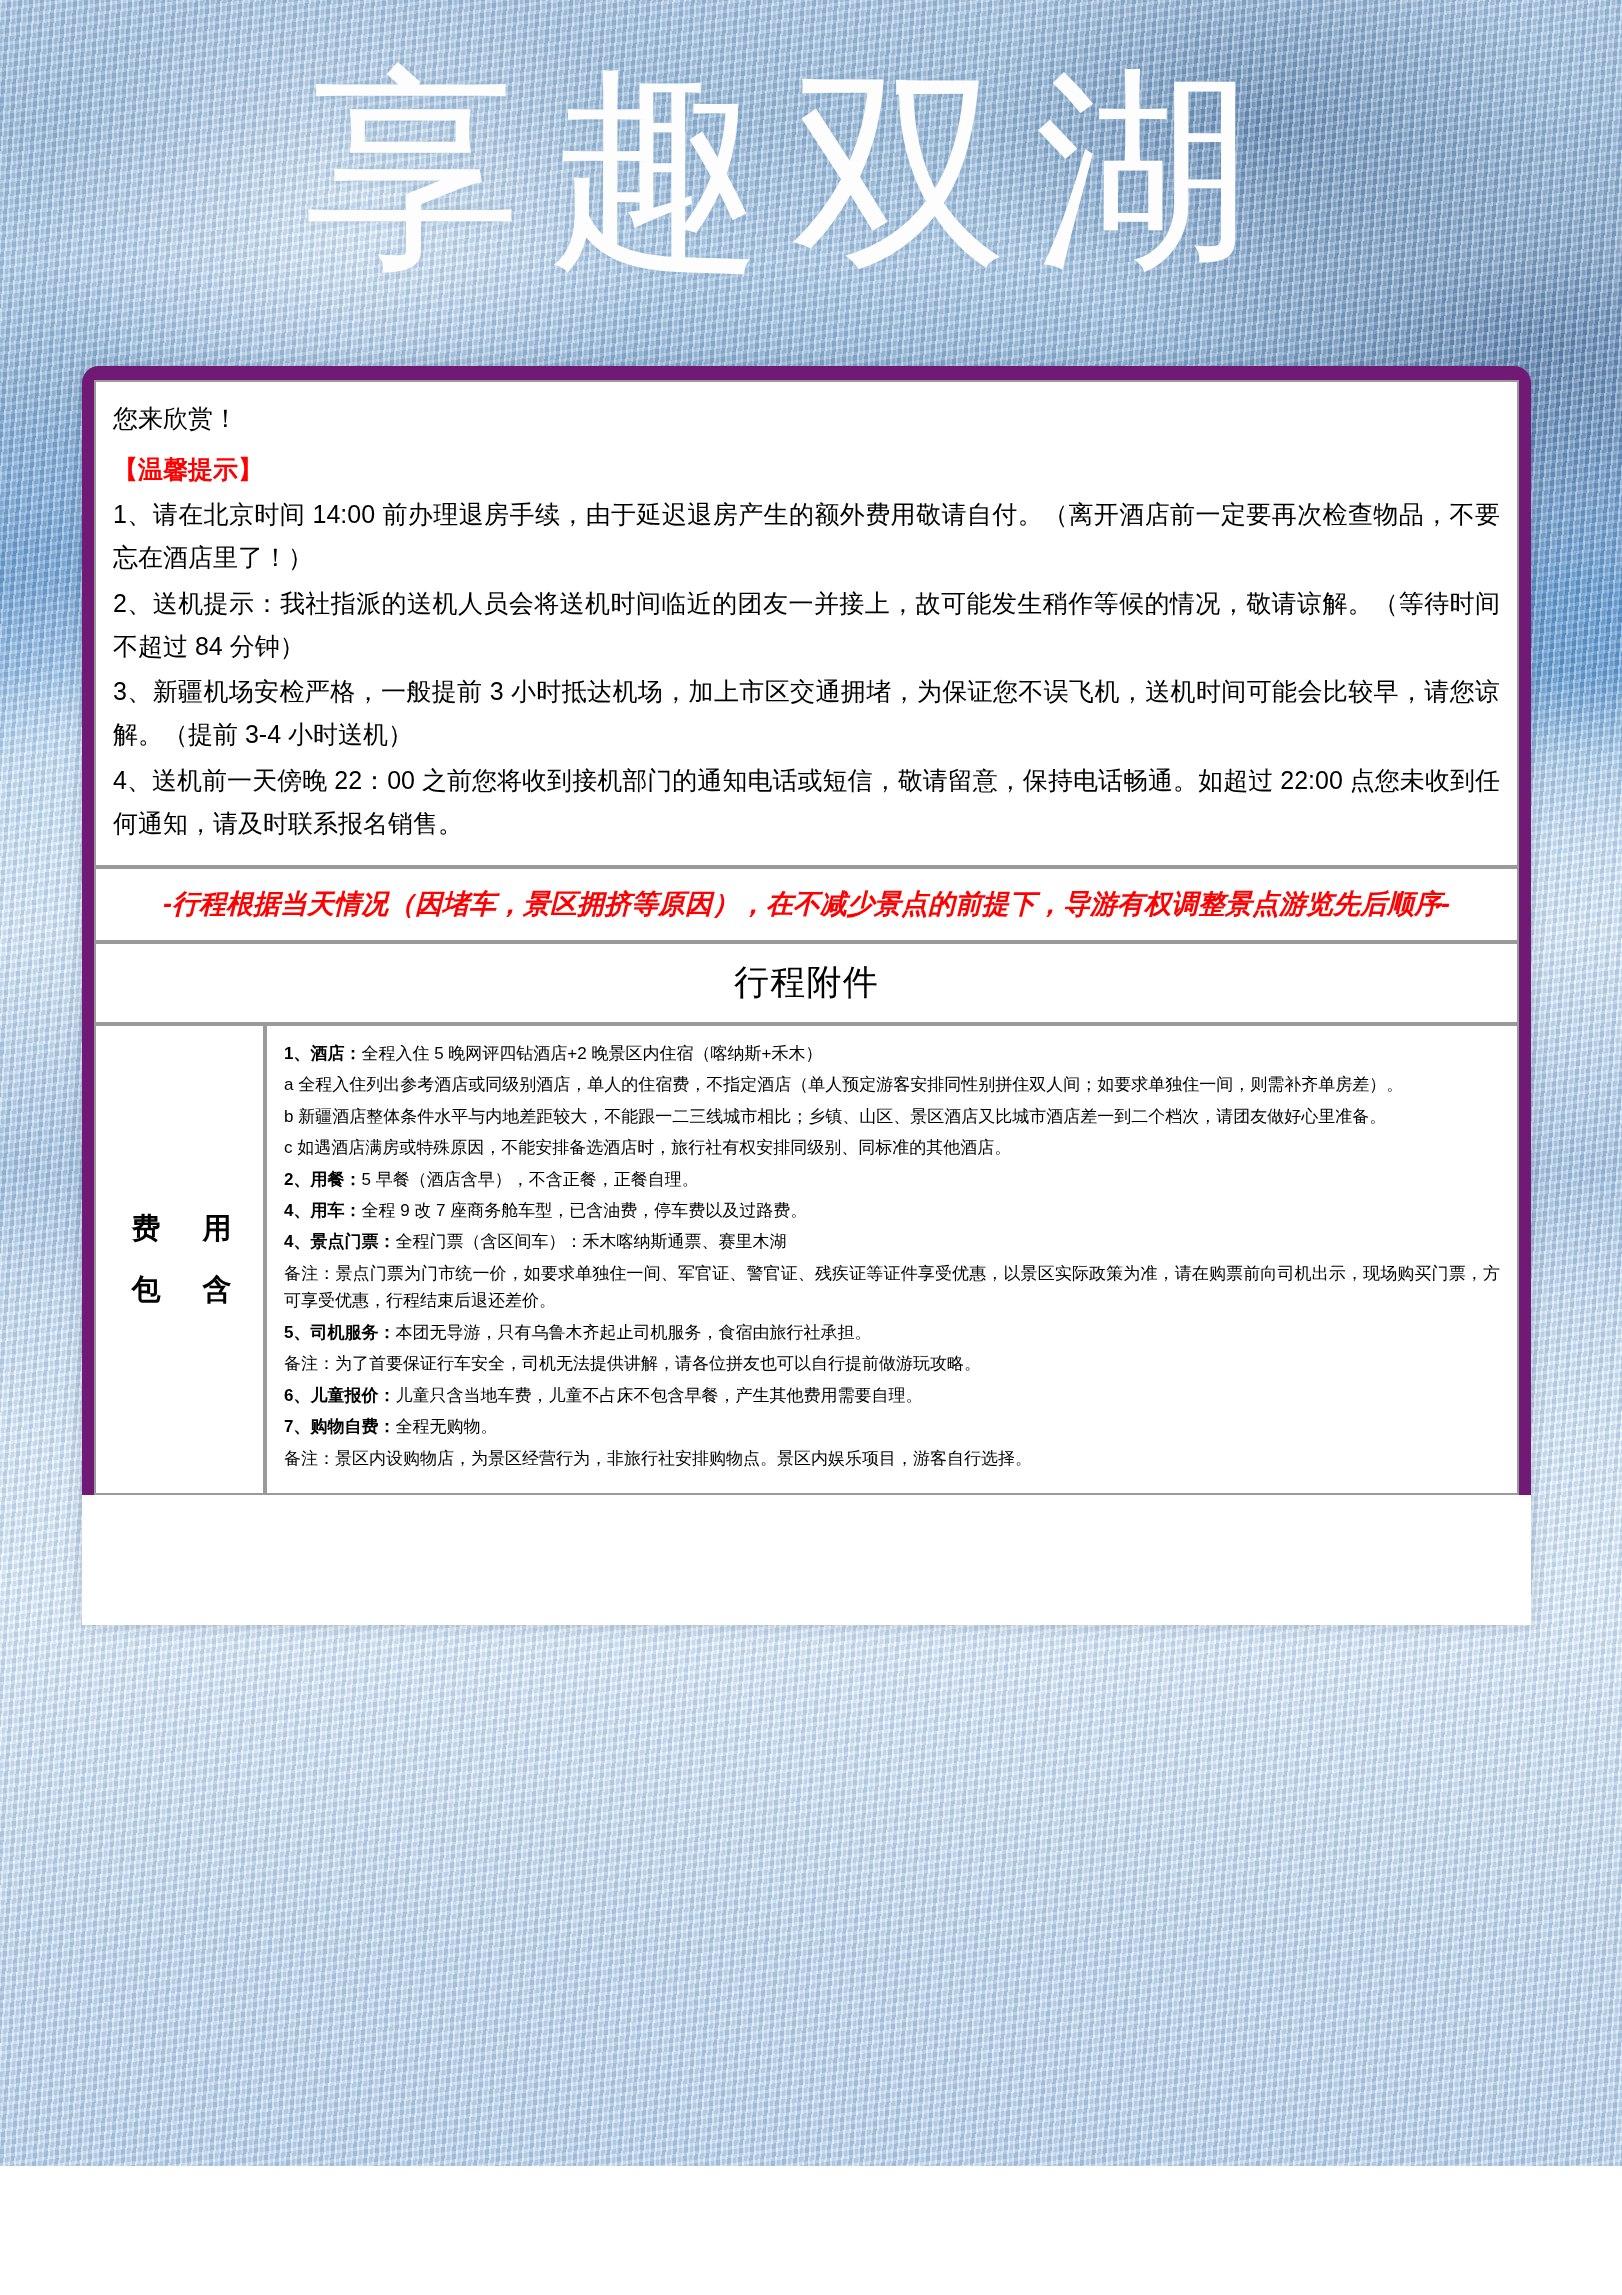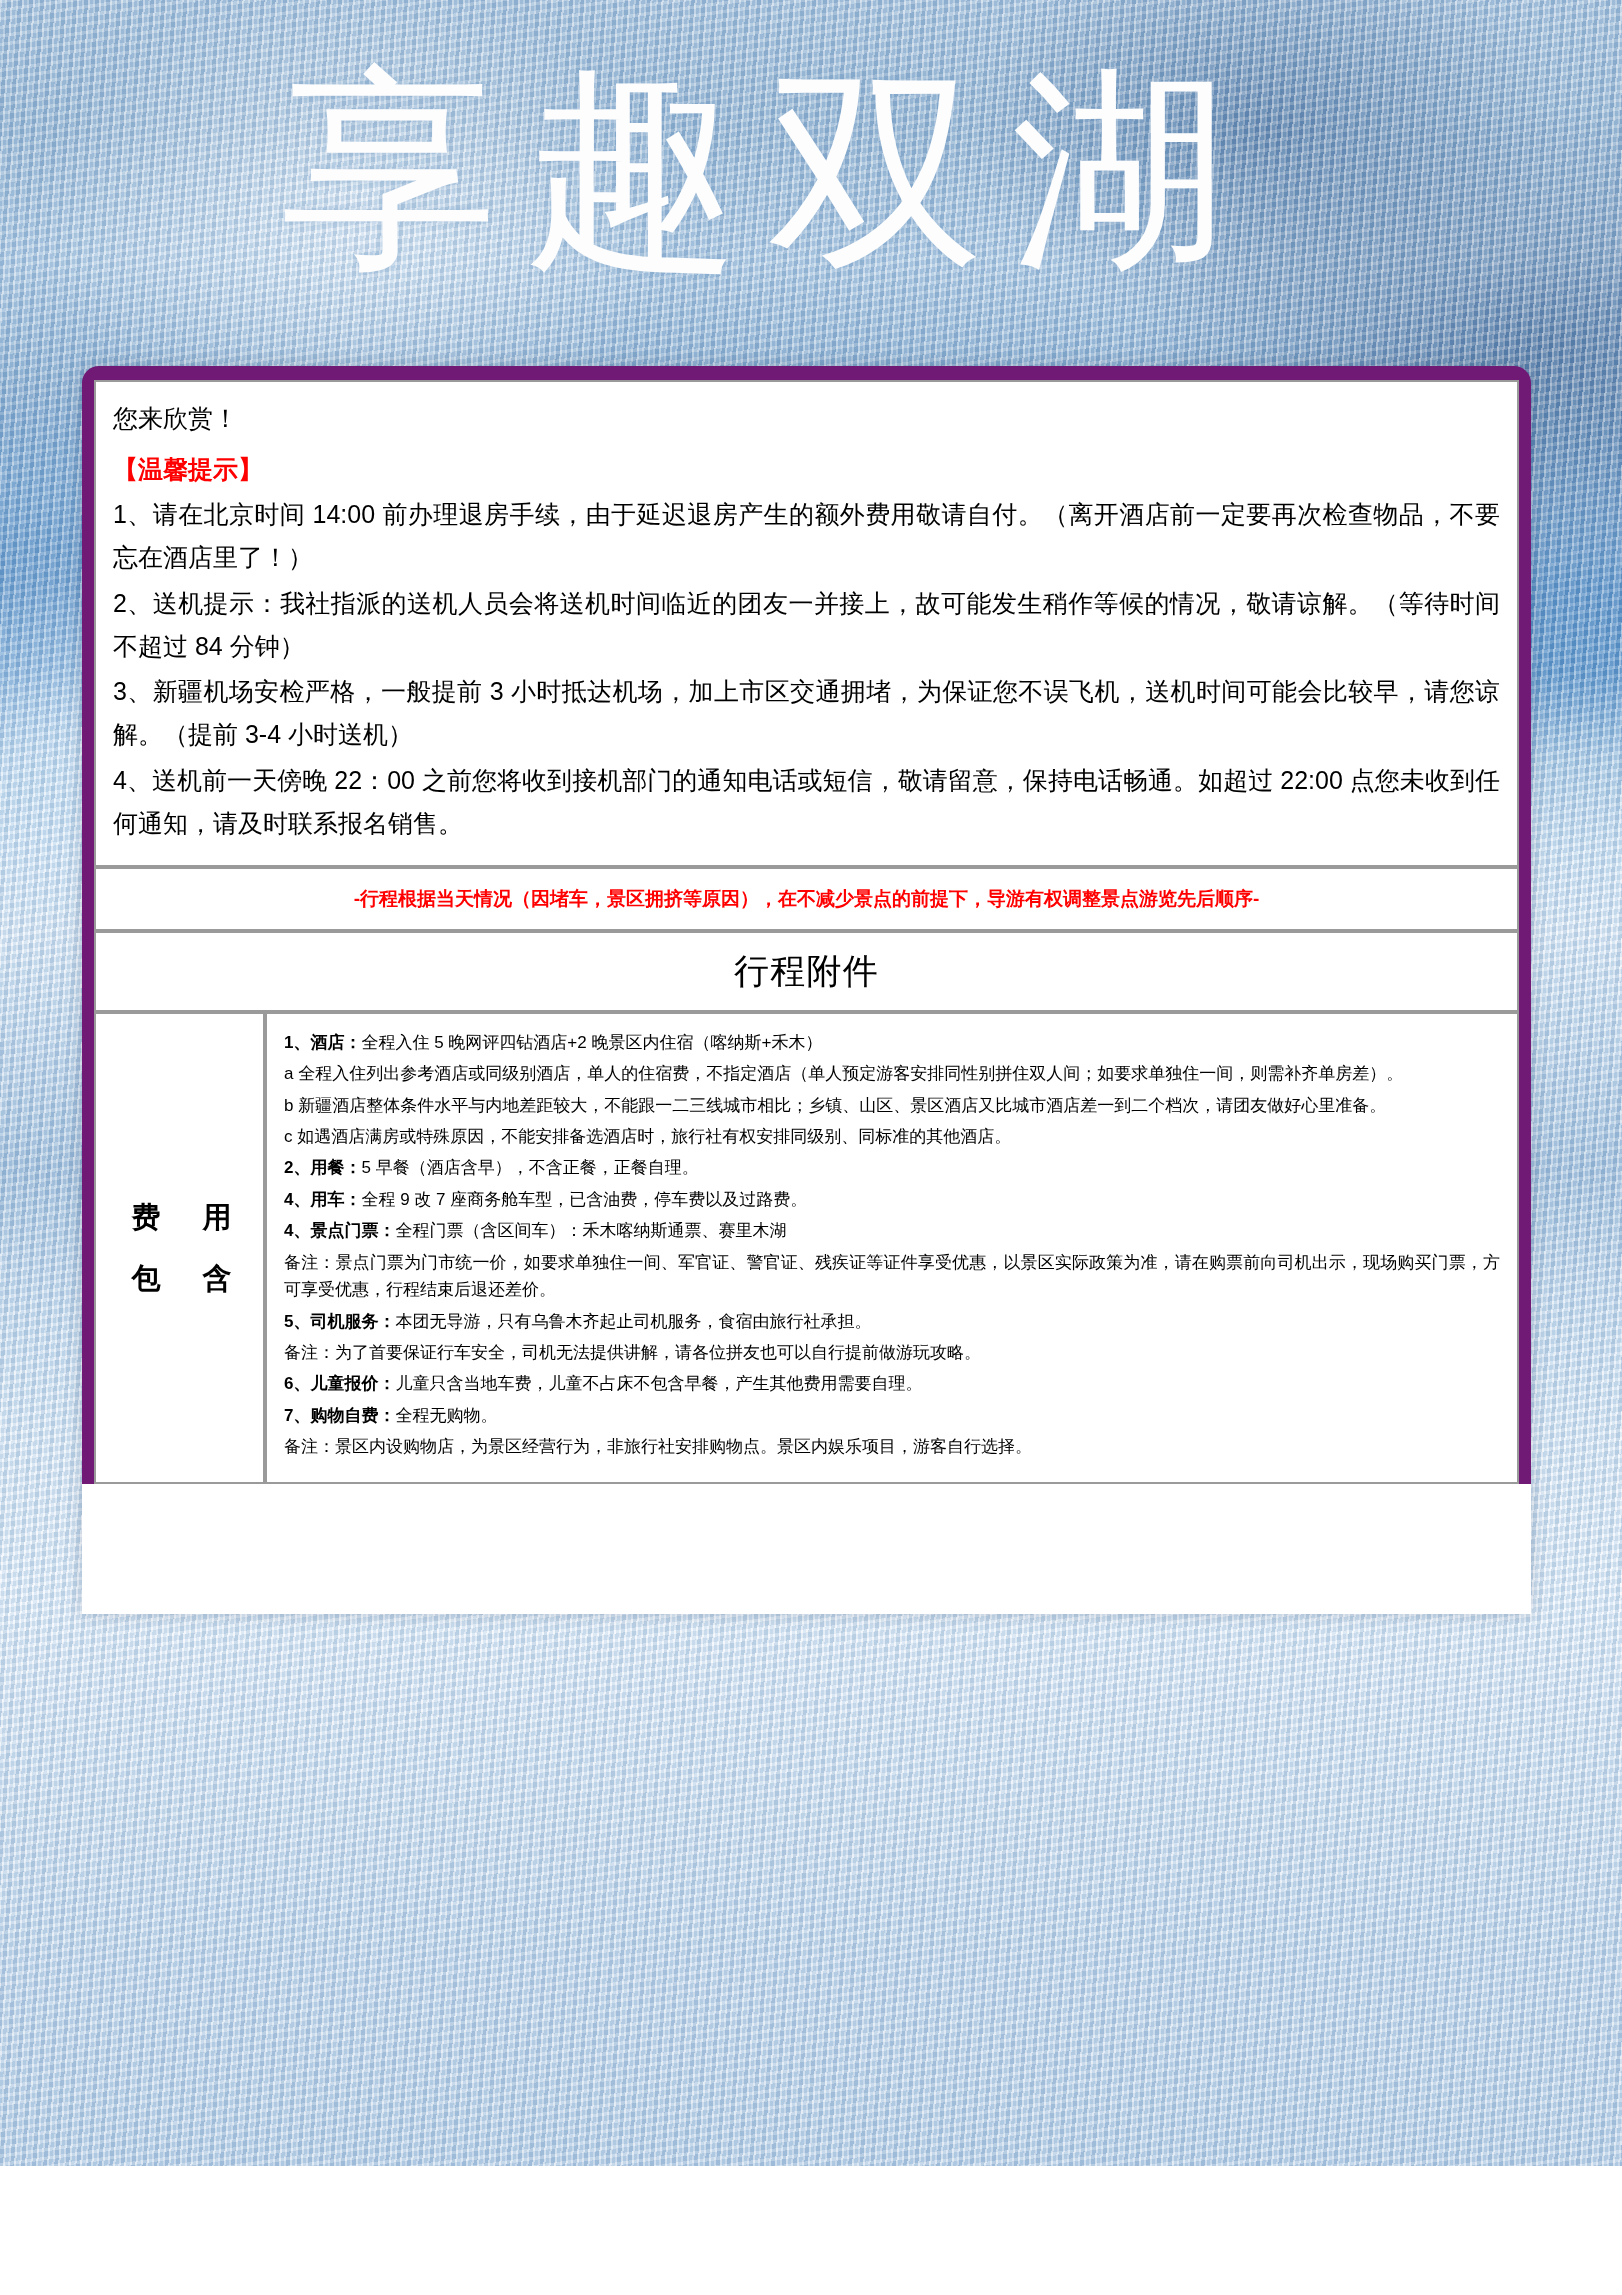--- a/index.html
+++ b/index.html
@@ -93,6 +93,7 @@
     text-shadow: 0 0 9.2px rgba(120,160,200,0.45);
     z-index: 1;
     font-family: "DejaVu Sans", sans-serif;
+    text-align: center;
   }
 
   

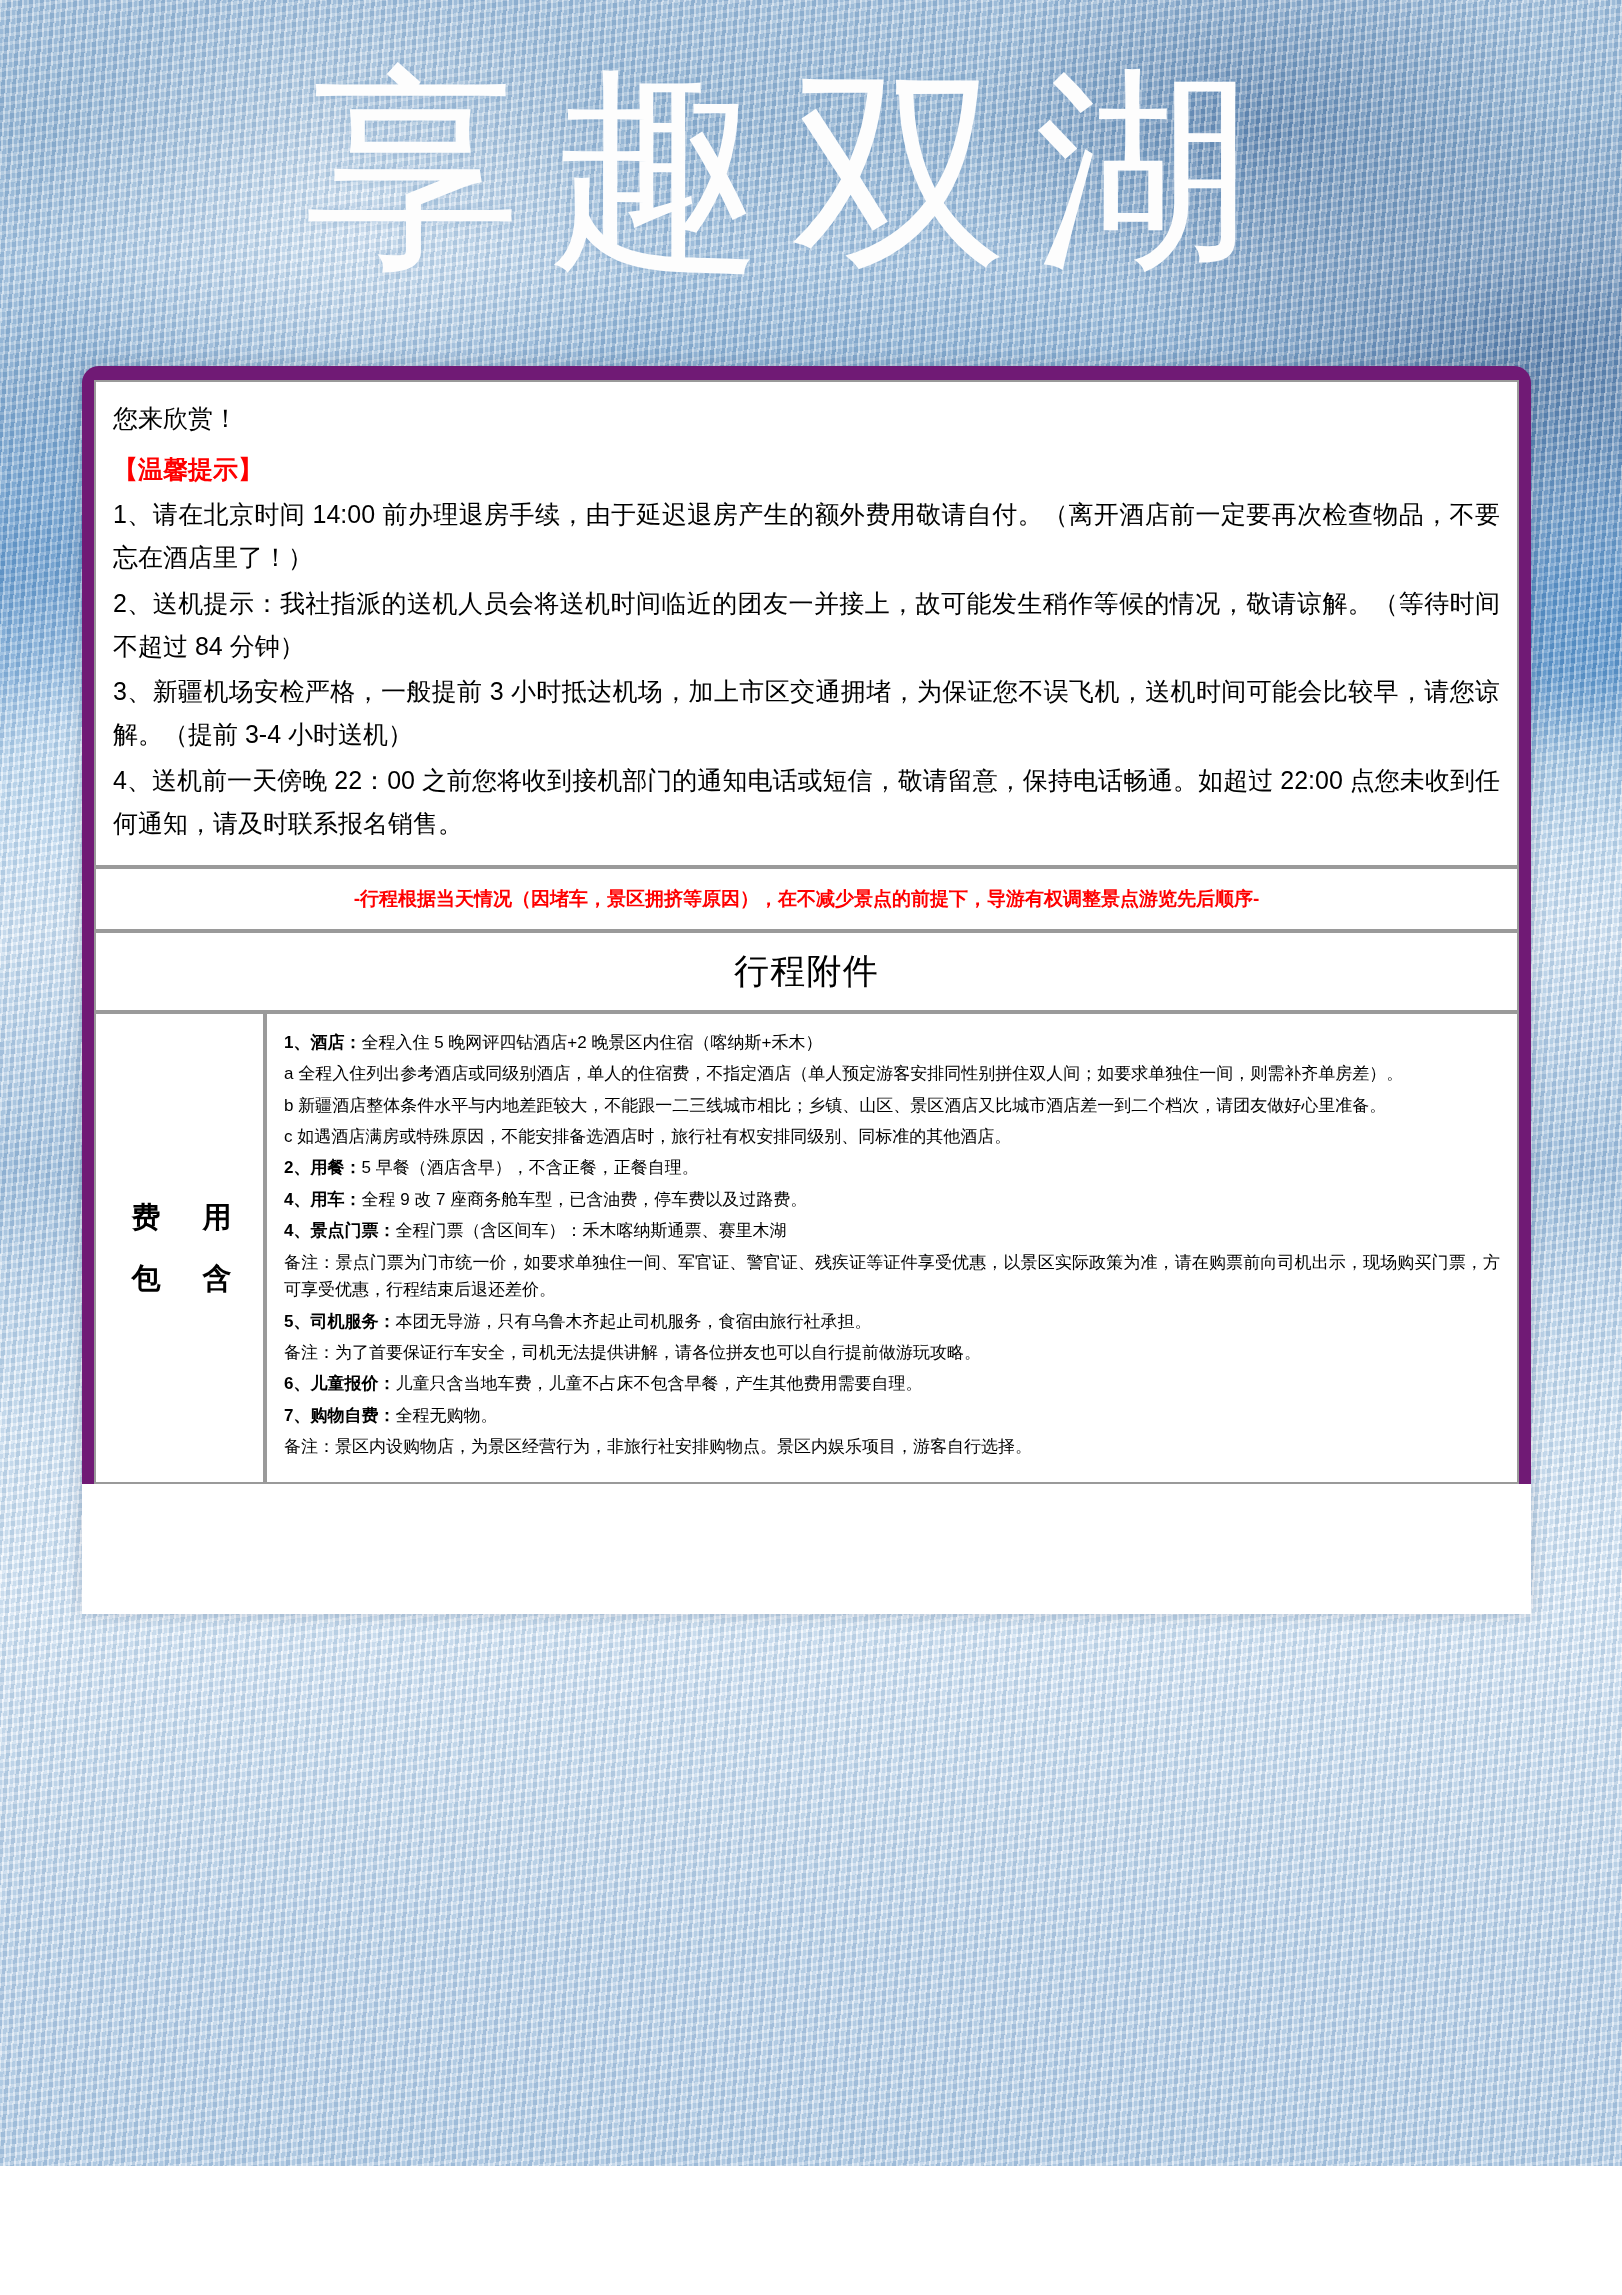--- a/index.html
+++ b/index.html
@@ -150,10 +150,11 @@
   .red-banner {
     color: #ff0000;
     font-weight: bold;
-    font-size: 19px;
+    font-size: 27px;
     text-align: center;
     padding: 17px 13px 17px 13px;
     line-height: 1.4;
+    font-style: italic;
   }
 
   

